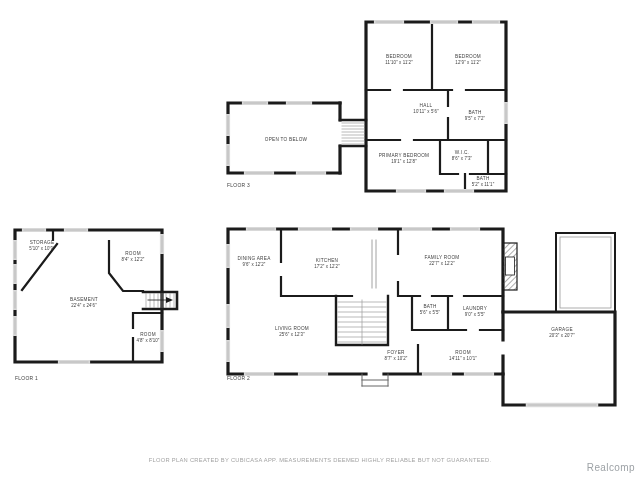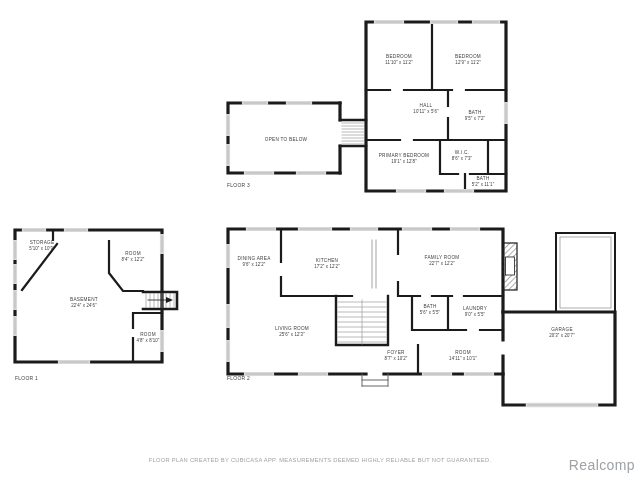--- a/index.html
+++ b/index.html
@@ -14,7 +14,7 @@
              color:#3d3d3d;letter-spacing:0.5px;white-space:nowrap;}
   .footer{position:absolute;left:320px;top:460px;transform:translate(-50%,-50%) scale(0.55);
           color:#a3a3a3;font-size:10.5px;letter-spacing:0.5px;white-space:nowrap;}
-  .watermark{position:absolute;right:5px;bottom:7px;color:#9da2a6;font-size:14px;
+  .watermark{position:absolute;right:5px;bottom:7px;color:#9da2a6;font-size:10px;
              letter-spacing:0.4px;}
 </style>
 </head>

